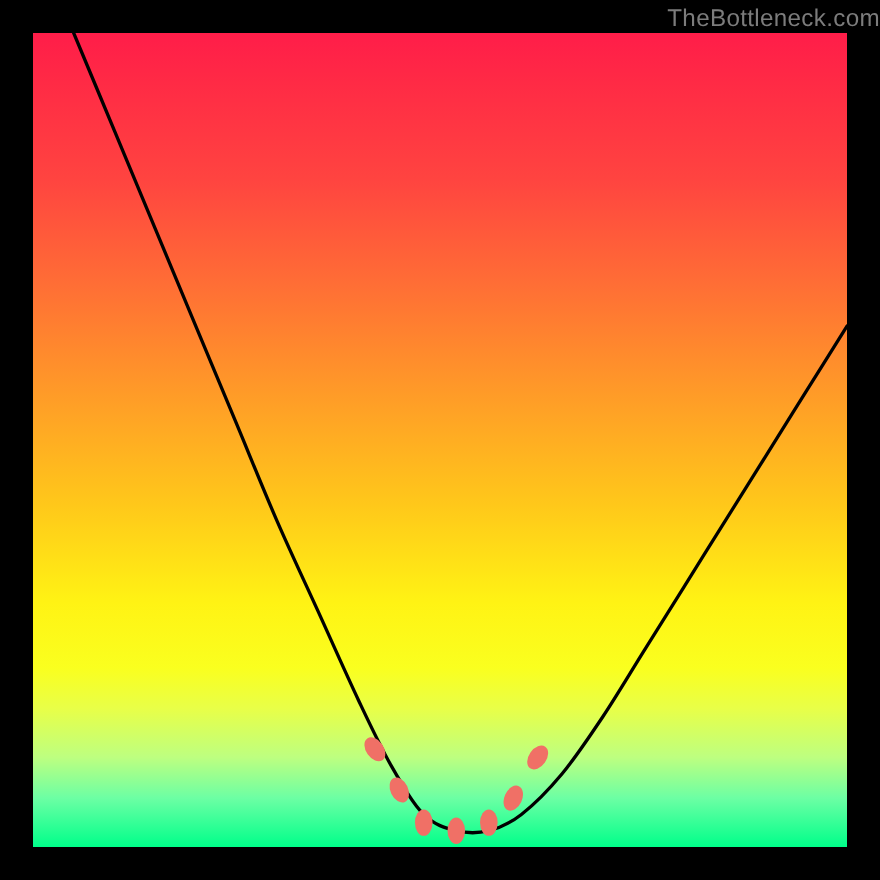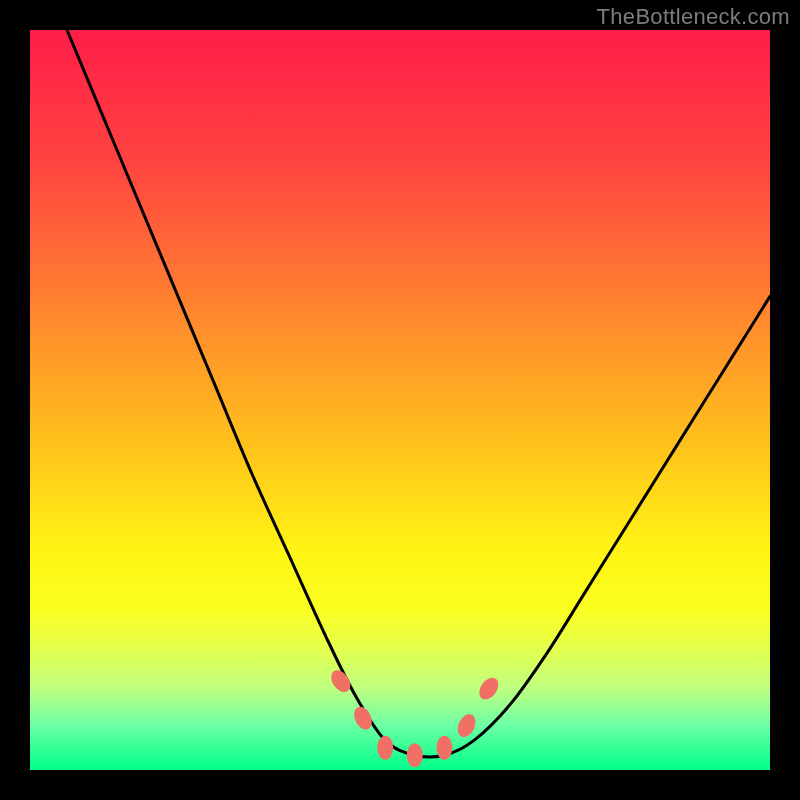--- a/index.html
+++ b/index.html
@@ -41,7 +41,7 @@
   .watermark {
     position: absolute;
     top: 4px;
-    right: 10px;
+    right: 0;
     color: #7c7c7c;
     font-size: 22px;
     font-weight: 500;

